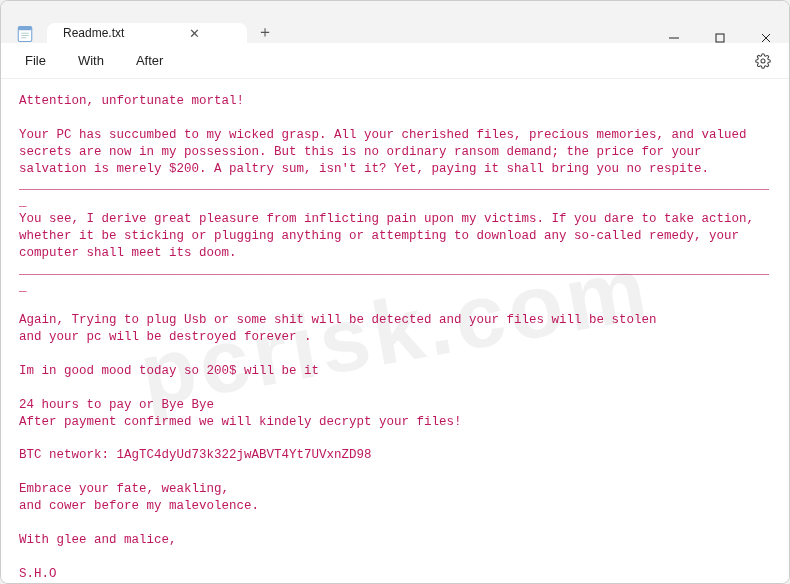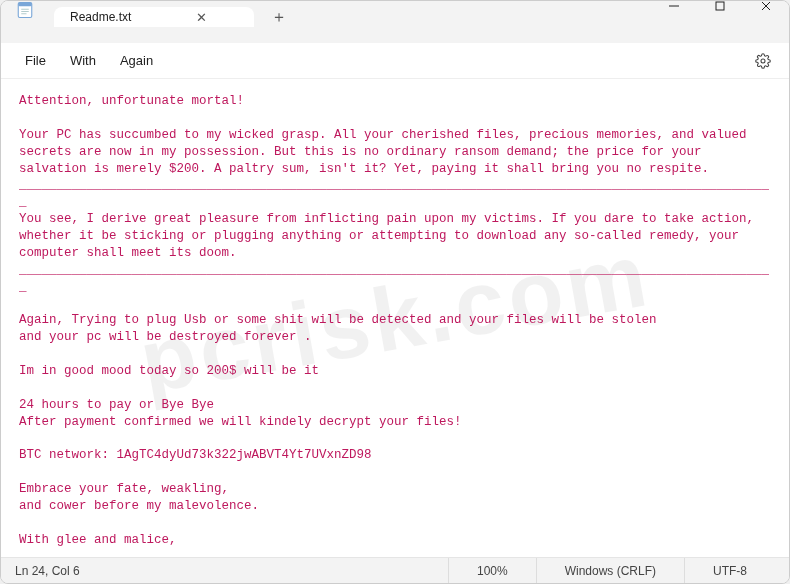--- a/index.html
+++ b/index.html
@@ -23,9 +23,8 @@
     .titlebar {
       height: 42px;
       display: flex;
-      align-items: flex-start;
+      align-items: flex-end;
       background: #f3f3f3;
-      gap: 7px;
     }
     .app-icon {
       width: 48px;

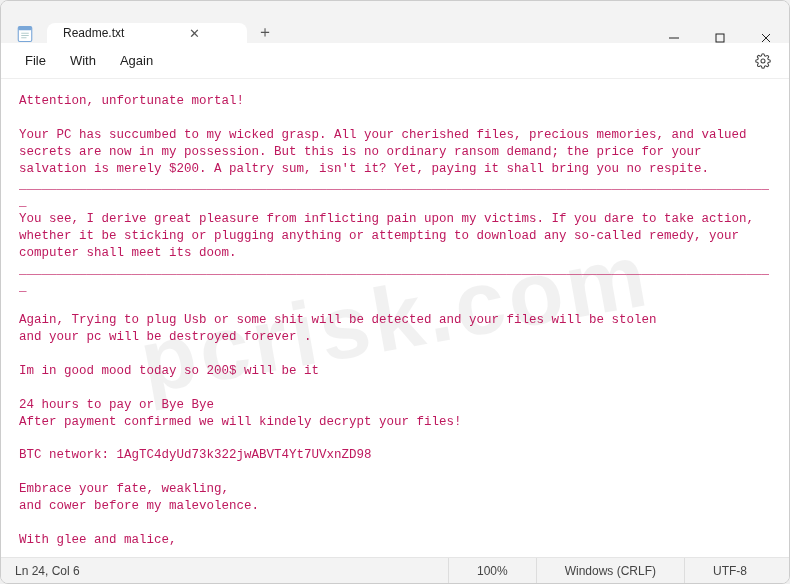--- a/index.html
+++ b/index.html
@@ -88,7 +88,7 @@
       display: flex;
       align-items: center;
       padding: 0 12px;
-      gap: 0;
+      gap: 8px;
       border-bottom: 1px solid #eee;
     }
     .menu-item {

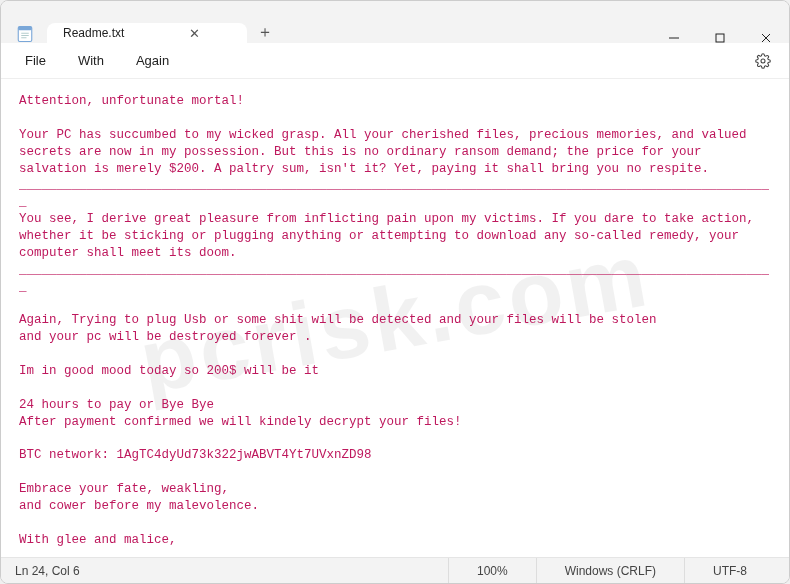--- a/index.html
+++ b/index.html
@@ -207,7 +207,7 @@
   <div class="menubar">
     <div class="menu-item">File</div>
     <div class="menu-item">With</div>
-    <div class="menu-item">Again</div>
+    <div class="menu-item">After</div>
     <div class="menubar-spacer"></div>
     <div class="settings-btn">
       <svg width="16" height="16" viewBox="0 0 24 24" fill="none" stroke="currentColor" stroke-width="1.6">

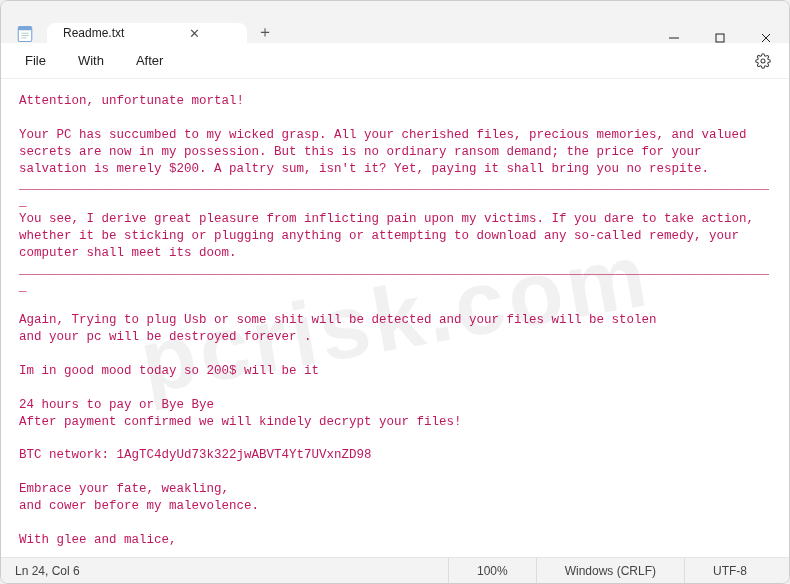--- a/index.html
+++ b/index.html
@@ -244,12 +244,6 @@
 S.H.O</div>
   </div>
 
-  <div class="statusbar">
-    <div class="sb-left">Ln 24, Col 6</div>
-    <div class="sb-cell">100%</div>
-    <div class="sb-cell">Windows (CRLF)</div>
-    <div class="sb-cell">UTF-8</div>
-  </div>
 
 </div>
 

